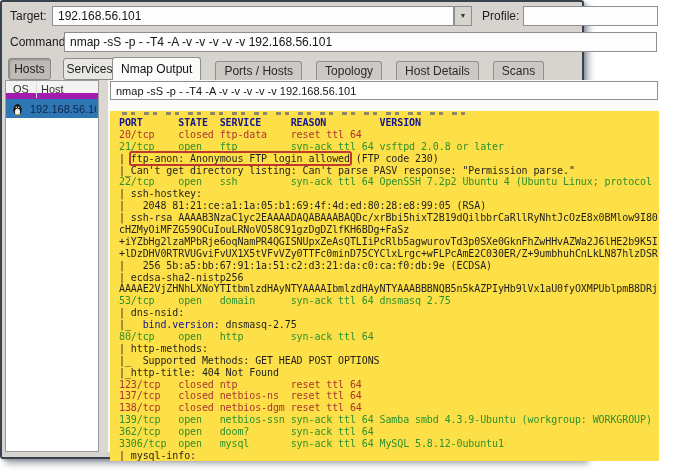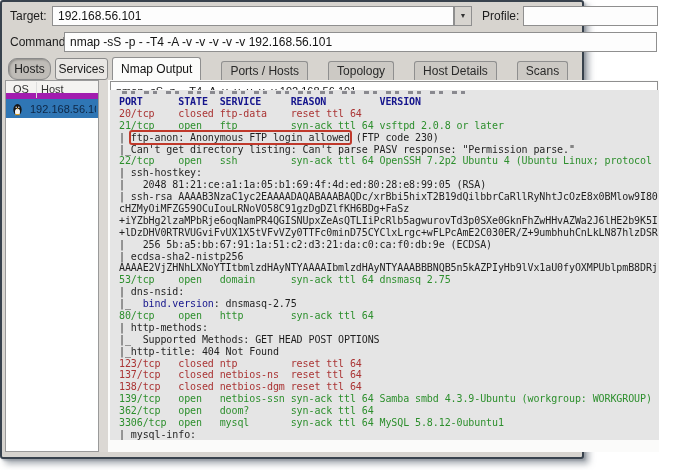--- a/index.html
+++ b/index.html
@@ -71,7 +71,7 @@
   <input class="field" style="left: 62px; top: 30px; width: 593px;" value="nmap -sS -p - -T4 -A -v -v -v -v -v 192.168.56.101">
 
   <div id="view-switch">
-      <div class="view-btn pressed" style="left: 6px; width: 43px; border-radius: 9px;">Hosts</div>
+      <div class="view-btn pressed" style="left: 6px; width: 43px;">Hosts</div>
       <div class="view-btn" style="left: 53px; width: 53px;">Services</div>
     </div>
 

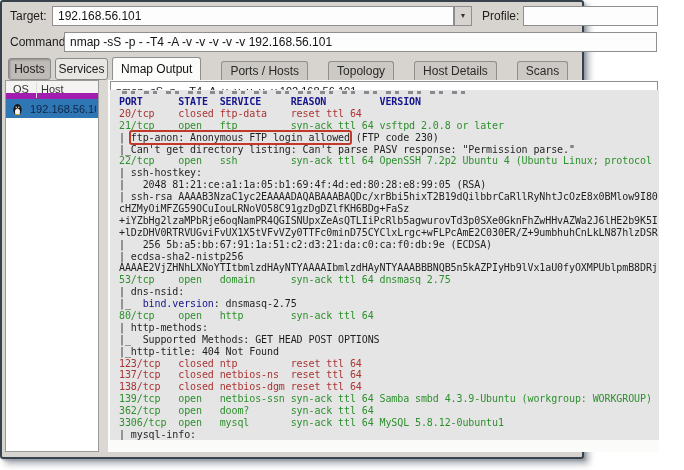--- a/index.html
+++ b/index.html
@@ -72,7 +72,7 @@
 
   <div id="view-switch">
       <div class="view-btn pressed" style="left: 6px; width: 43px;">Hosts</div>
-      <div class="view-btn" style="left: 53px; width: 53px;">Services</div>
+      <div class="view-btn" style="left: 61px; width: 53px;">Services</div>
     </div>
 
   <div class="tab-strip" id="tab-strip">

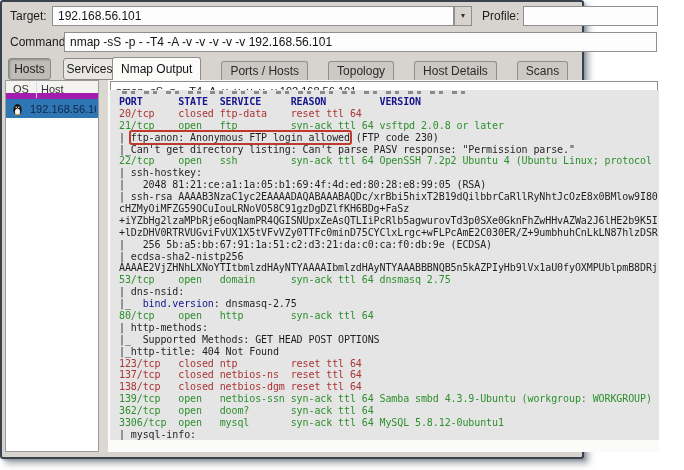--- a/index.html
+++ b/index.html
@@ -24,7 +24,7 @@
 
   .tab-strip { position:absolute; left:110px; top:55px; height:23px; display:flex; align-items:flex-end; }
   .tab { border:1px solid #8f8f8f; border-bottom:none; border-radius:3px 3px 0 0; background:#ccc9c4;
-         font-size:12px; color:#2a2a2a; padding:2px 8px 2px 8px; height:19px; margin-right:20px; white-space:nowrap; }
+         font-size:12px; color:#2a2a2a; padding:2px 8px 2px 8px; height:19px; margin-right:14px; white-space:nowrap; }
   .tab.active { background:#fbfbfa; height:23px; padding-top:4px; color:#111; }
 
   .sidebar { position:absolute; left:3px; top:78px; width:94px; height:372px; background:#ffffff;

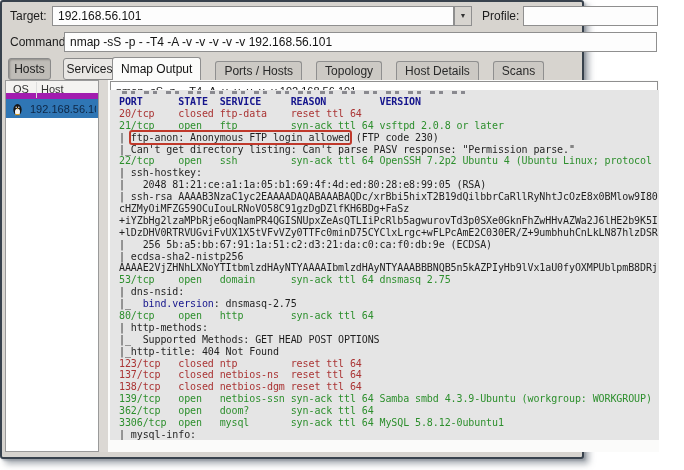--- a/index.html
+++ b/index.html
@@ -43,7 +43,7 @@
   .out-panel { position:absolute; left:106px; top:78px; width:551px; height:372px; background:#fbfbfa; }
   .cmd-entry { position:absolute; left:2px; top:1px; width:548px; height:19px; background:#fff;
                border:1px solid #8f8f8f; font-size:11px; color:#141414; padding:1px 5px; }
-  .out-text { position:absolute; left:2px; top:10px; width:549px; height:350px; background:#e5e5e5;
+  .out-text { position:absolute; left:2px; top:31px; width:549px; height:350px; background:#fde047;
               overflow:hidden; padding:0 0 14px 9px; }
   .clip-art { height:3px; width:345px; margin:1px 0 2px 3px; overflow:hidden;
               background:repeating-linear-gradient(90deg,#6a6a72 0 5px, transparent 5px 9px, #6a6a72 9px 13px, transparent 13px 22px); opacity:.75; }

